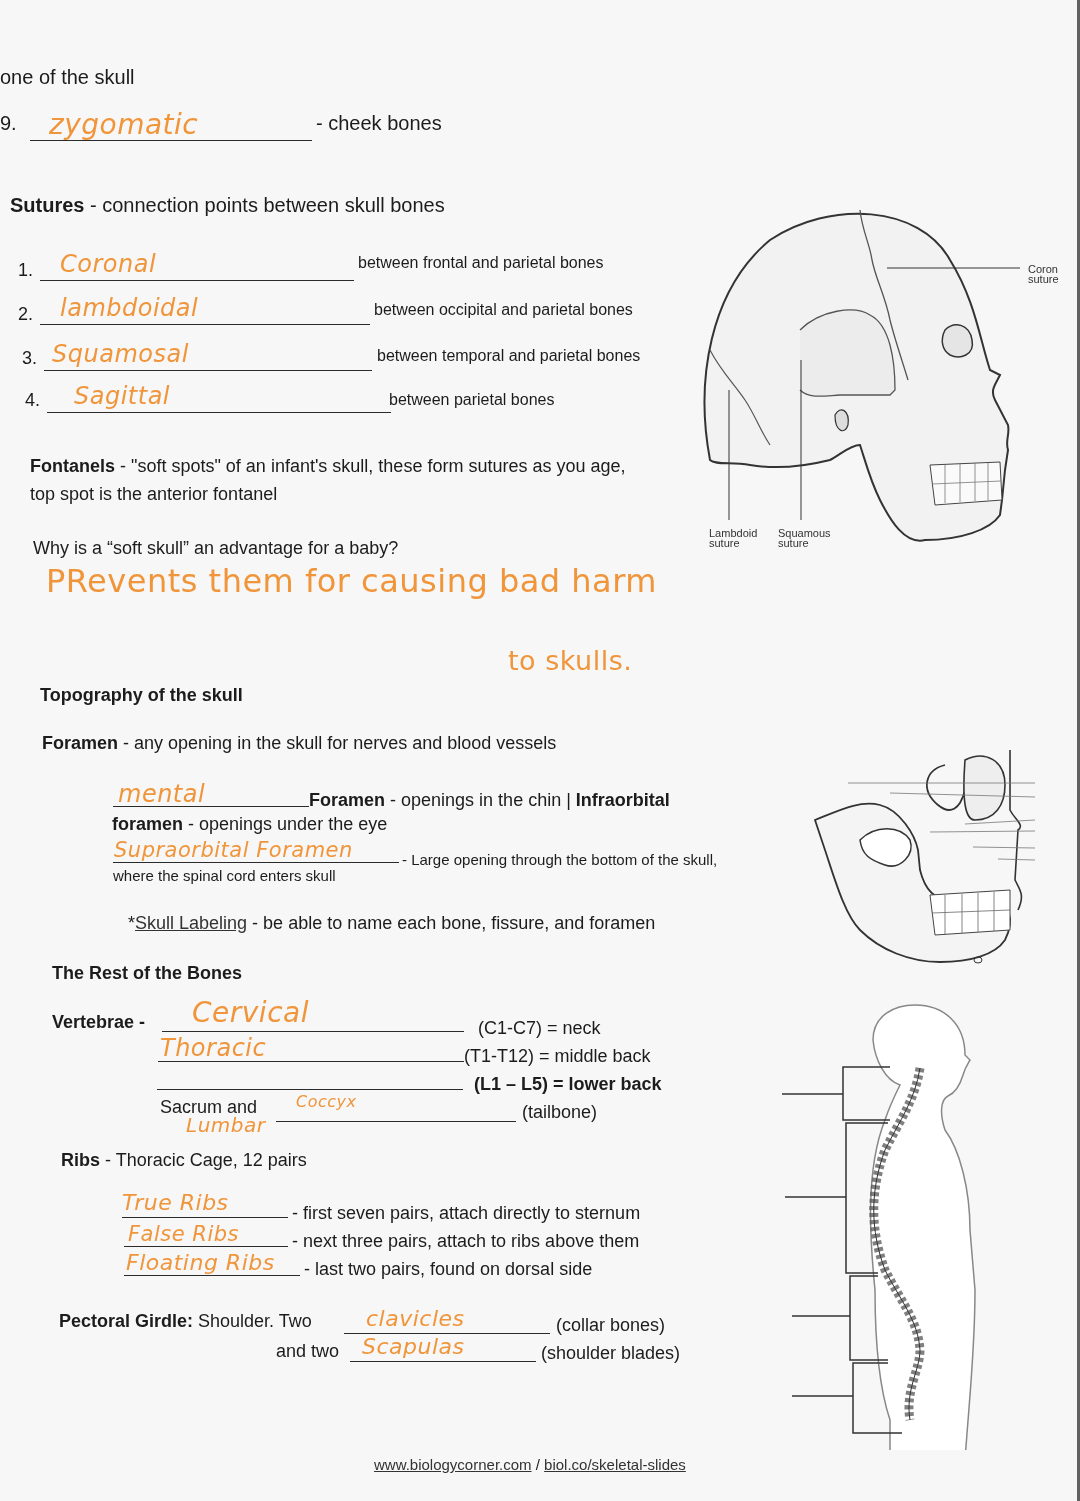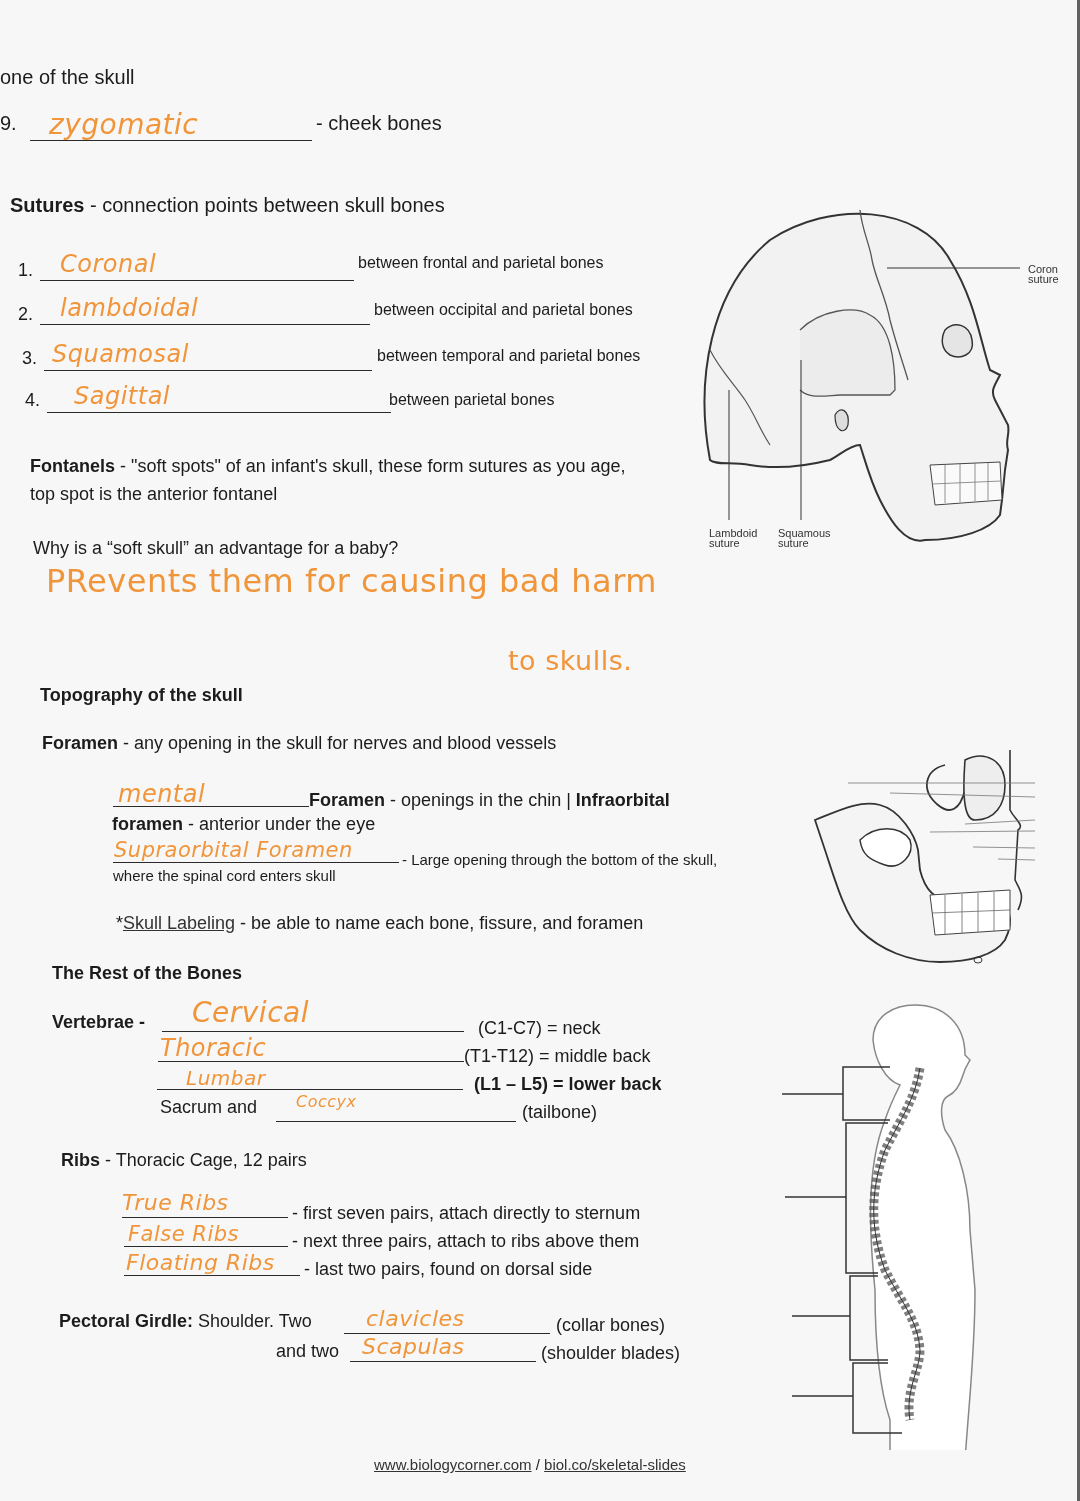--- a/index.html
+++ b/index.html
@@ -121,7 +121,7 @@
 </div>
 <div class="abs t17" style="left:112px;top:814px;">
   <b>foramen</b>
-  <span>- anterior under the eye</span>
+  <span>- openings under the eye</span>
 </div>
 
 <div class="blank" style="left:113px;top:862px;width:286px;"></div>

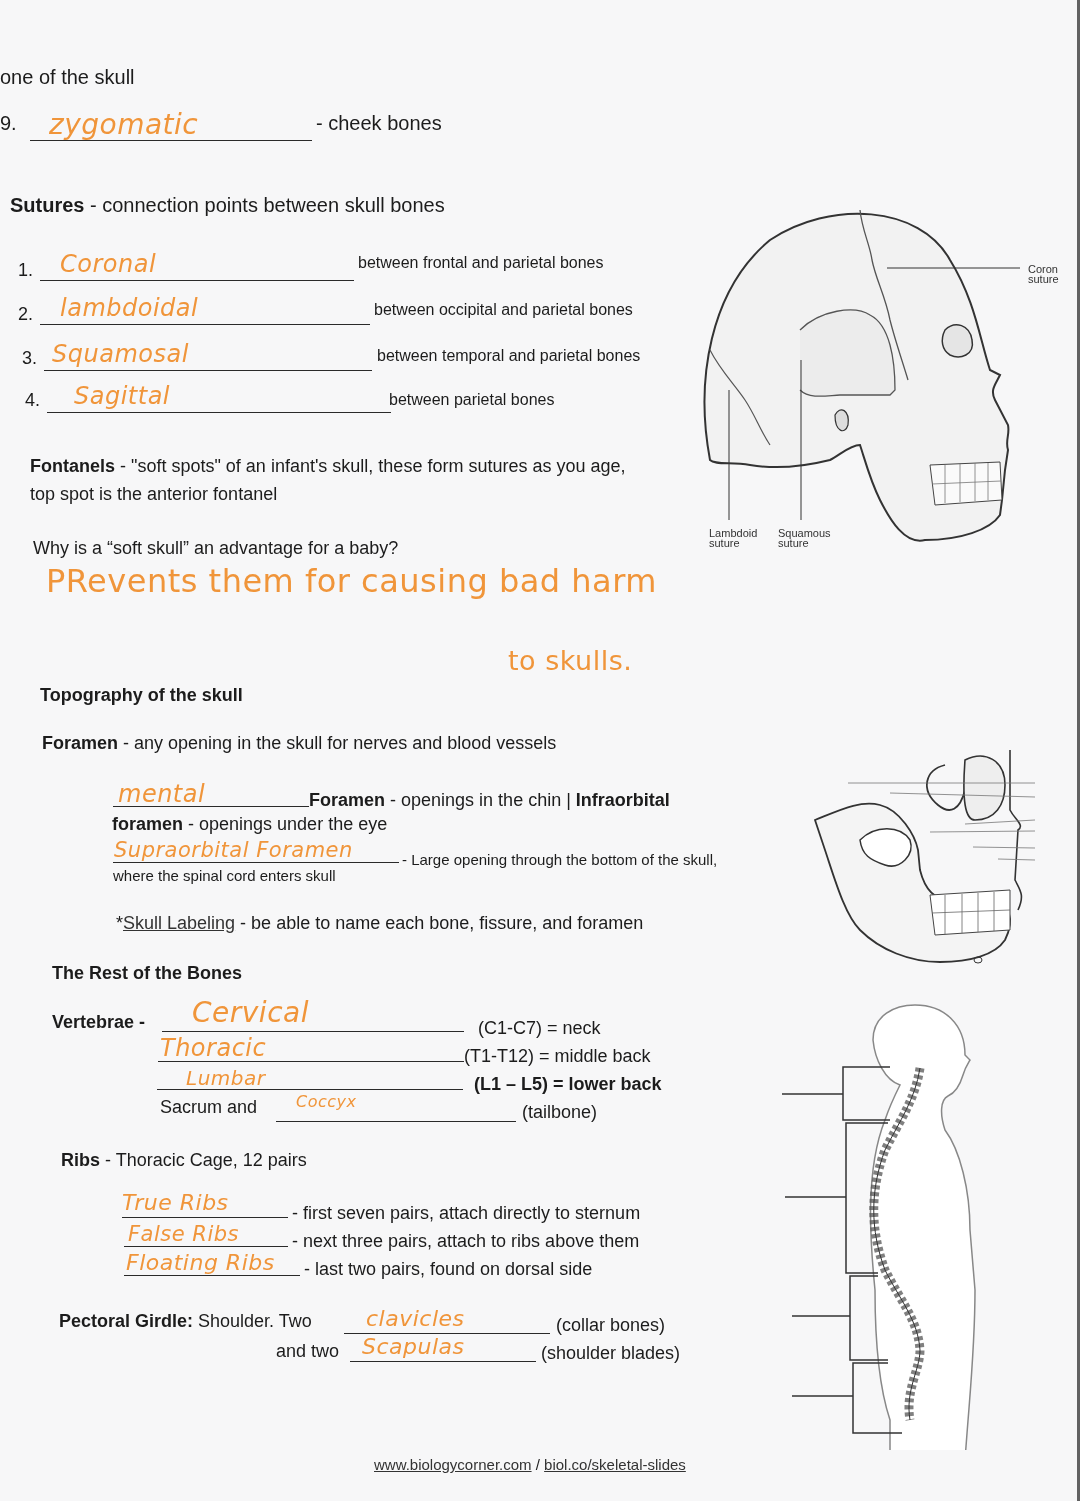--- a/index.html
+++ b/index.html
@@ -129,7 +129,7 @@
 <div class="abs t15" style="left:402px;top:851px;">- Large opening through the bottom of the skull,</div>
 <div class="abs t15" style="left:113px;top:867px;">where the spinal cord enters skull</div>
 
-<div class="abs t17" style="left:116px;top:913px;">
+<div class="abs t17" style="left:128px;top:913px;">
   <span>*</span><span class="link">Skull Labeling</span>
   <span>- be able to name each bone, fissure, and foramen</span>
 </div>

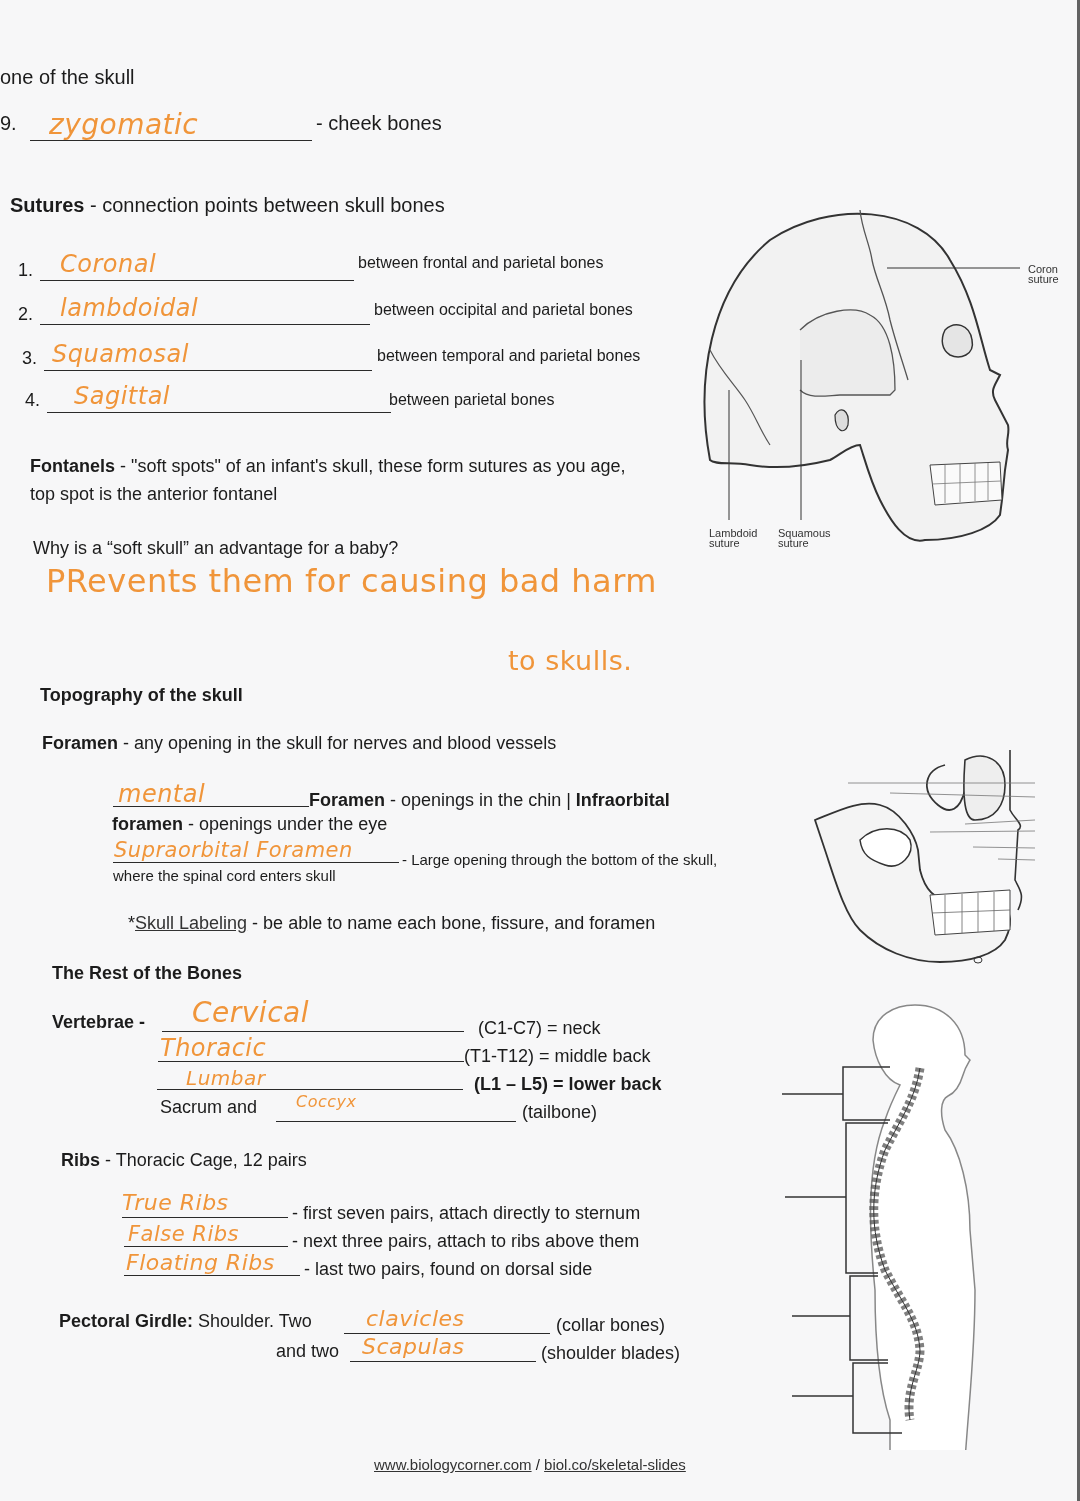--- a/index.html
+++ b/index.html
@@ -167,7 +167,7 @@
 <div class="abs t17" style="left:464px;top:1046px;">(T1-T12) = middle back</div>
 
 <div class="blank" style="left:157px;top:1089px;width:306px;"></div>
-<div class="abs hw" style="left:186px;top:1066px;font-size:20px;font-style:italic;">Lumbar</div>
+<div class="abs hw" style="left:186px;top:1113px;font-size:20px;font-style:italic;">Lumbar</div>
 <div class="abs t17" style="left:474px;top:1074px;font-weight:bold;">(L1 – L5) = lower back</div>
 
 <div class="abs t17" style="left:160px;top:1097px;">Sacrum and</div>

